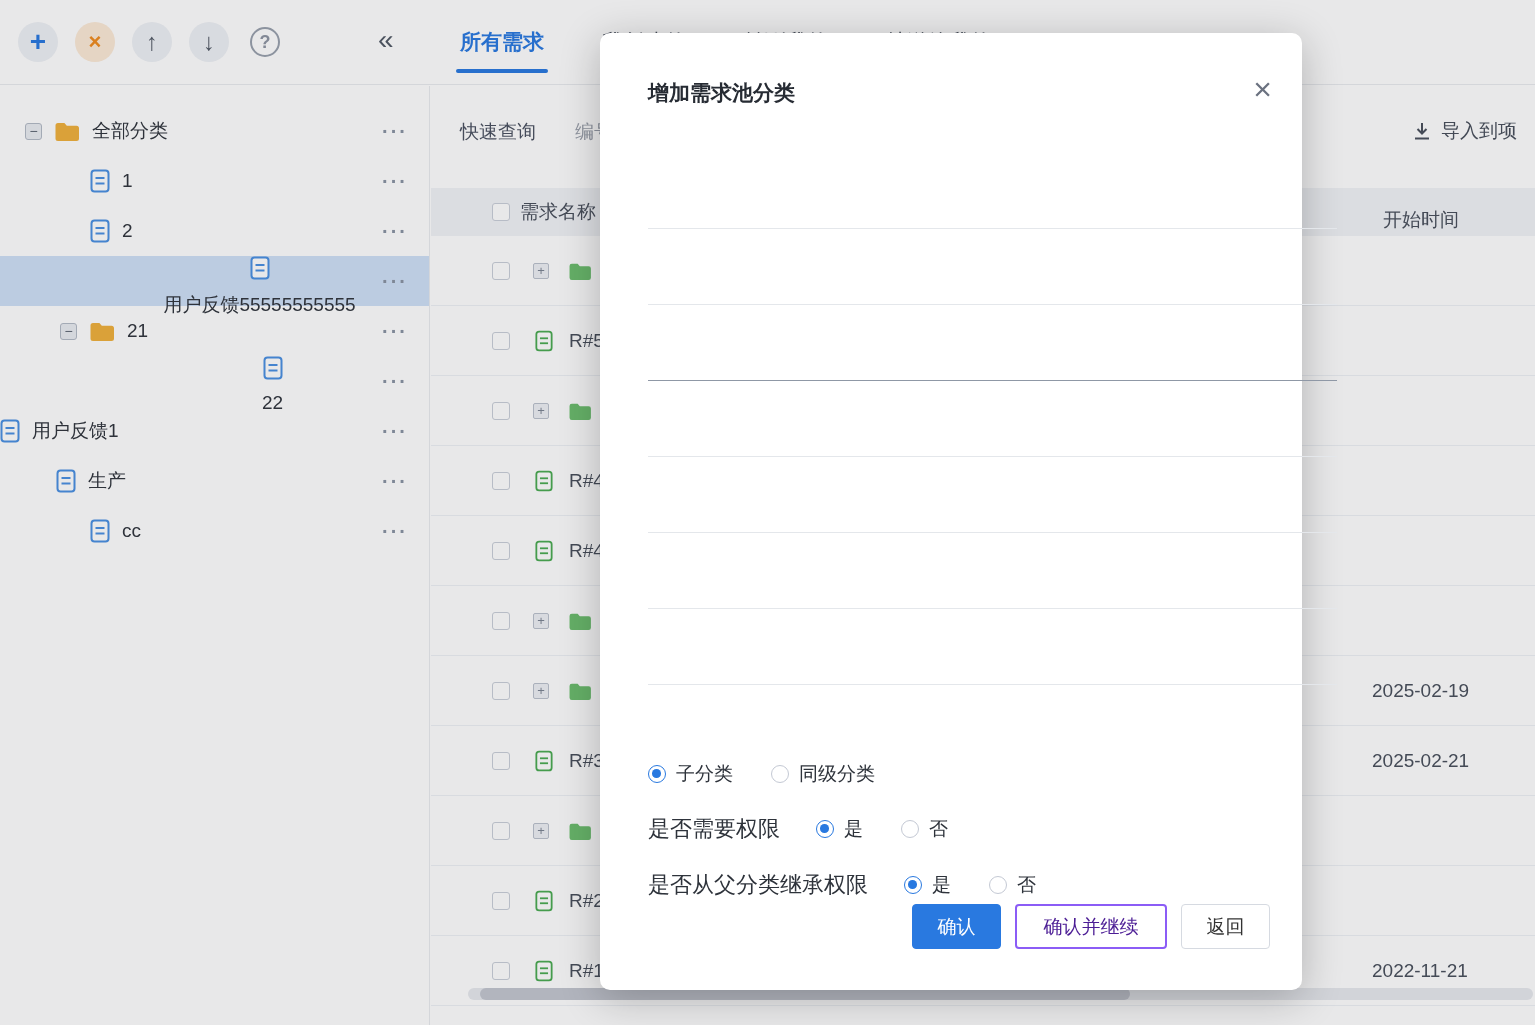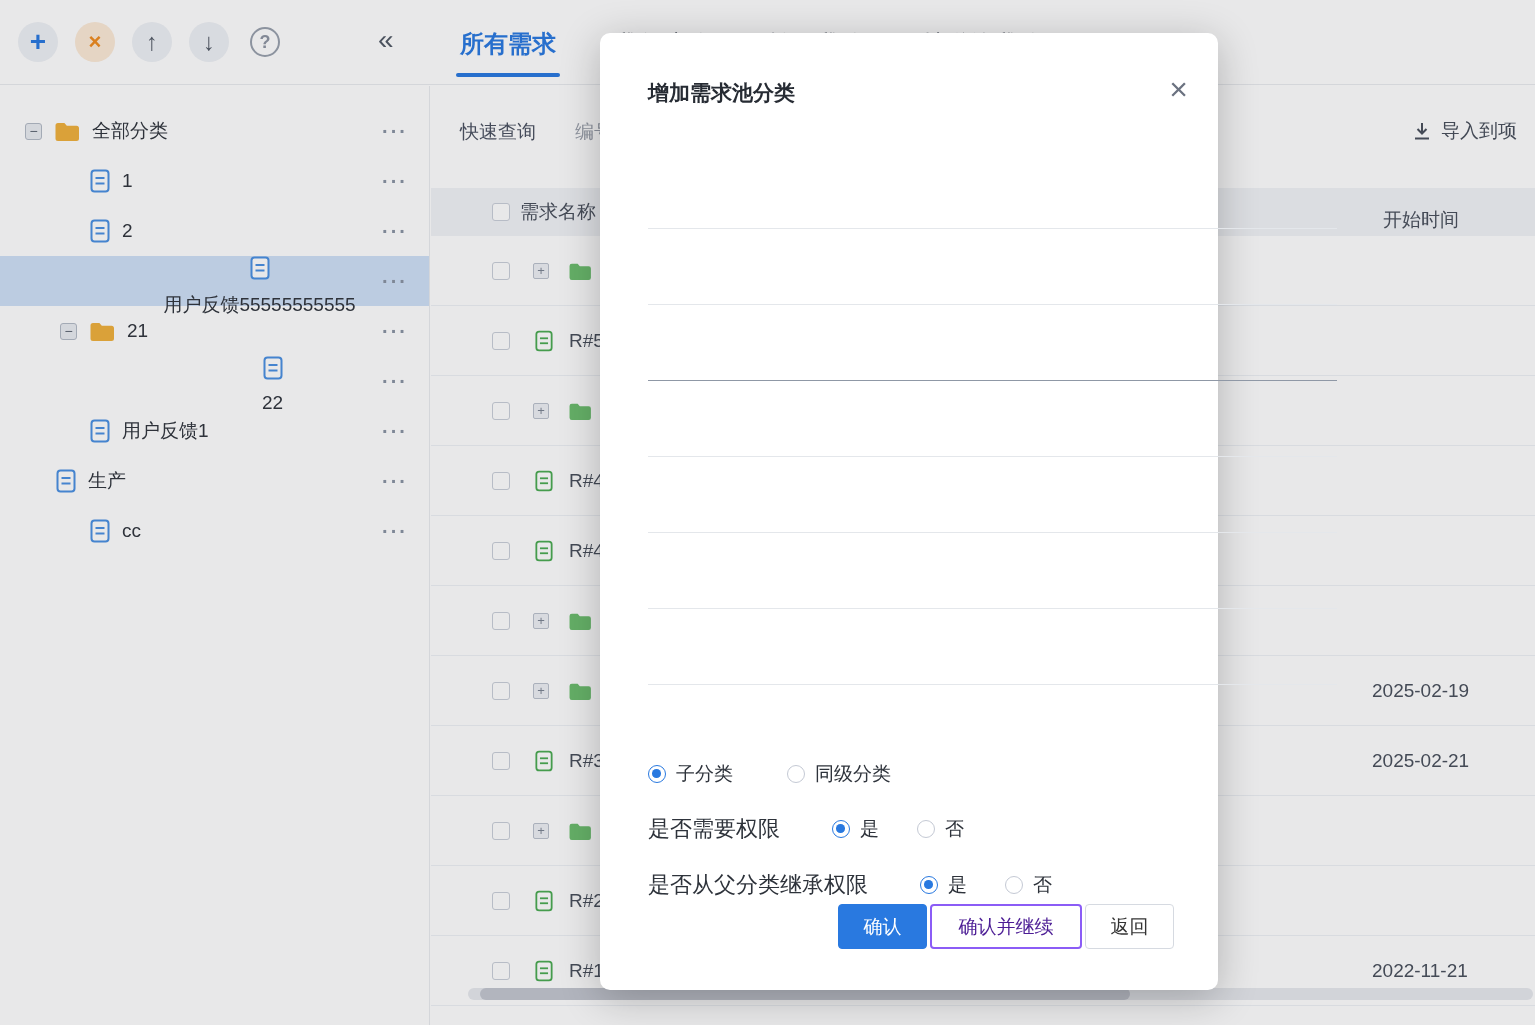--- a/index.html
+++ b/index.html
@@ -24,7 +24,7 @@
 
   
   .tabs{position:absolute;left:460px;top:28px;display:flex;gap:58px;}
-  .tab{position:relative;font-size:24px;color:#49505c;white-space:nowrap;cursor:pointer;}
+  .tab{position:relative;font-size:21px;color:#49505c;white-space:nowrap;cursor:pointer;}
   .tab.active{color:#2979e0;font-weight:bold;}
   .tab.active::after{content:'';position:absolute;left:-4px;right:-4px;bottom:-17px;height:4px;
     background:#2979e0;border-radius:2px;}

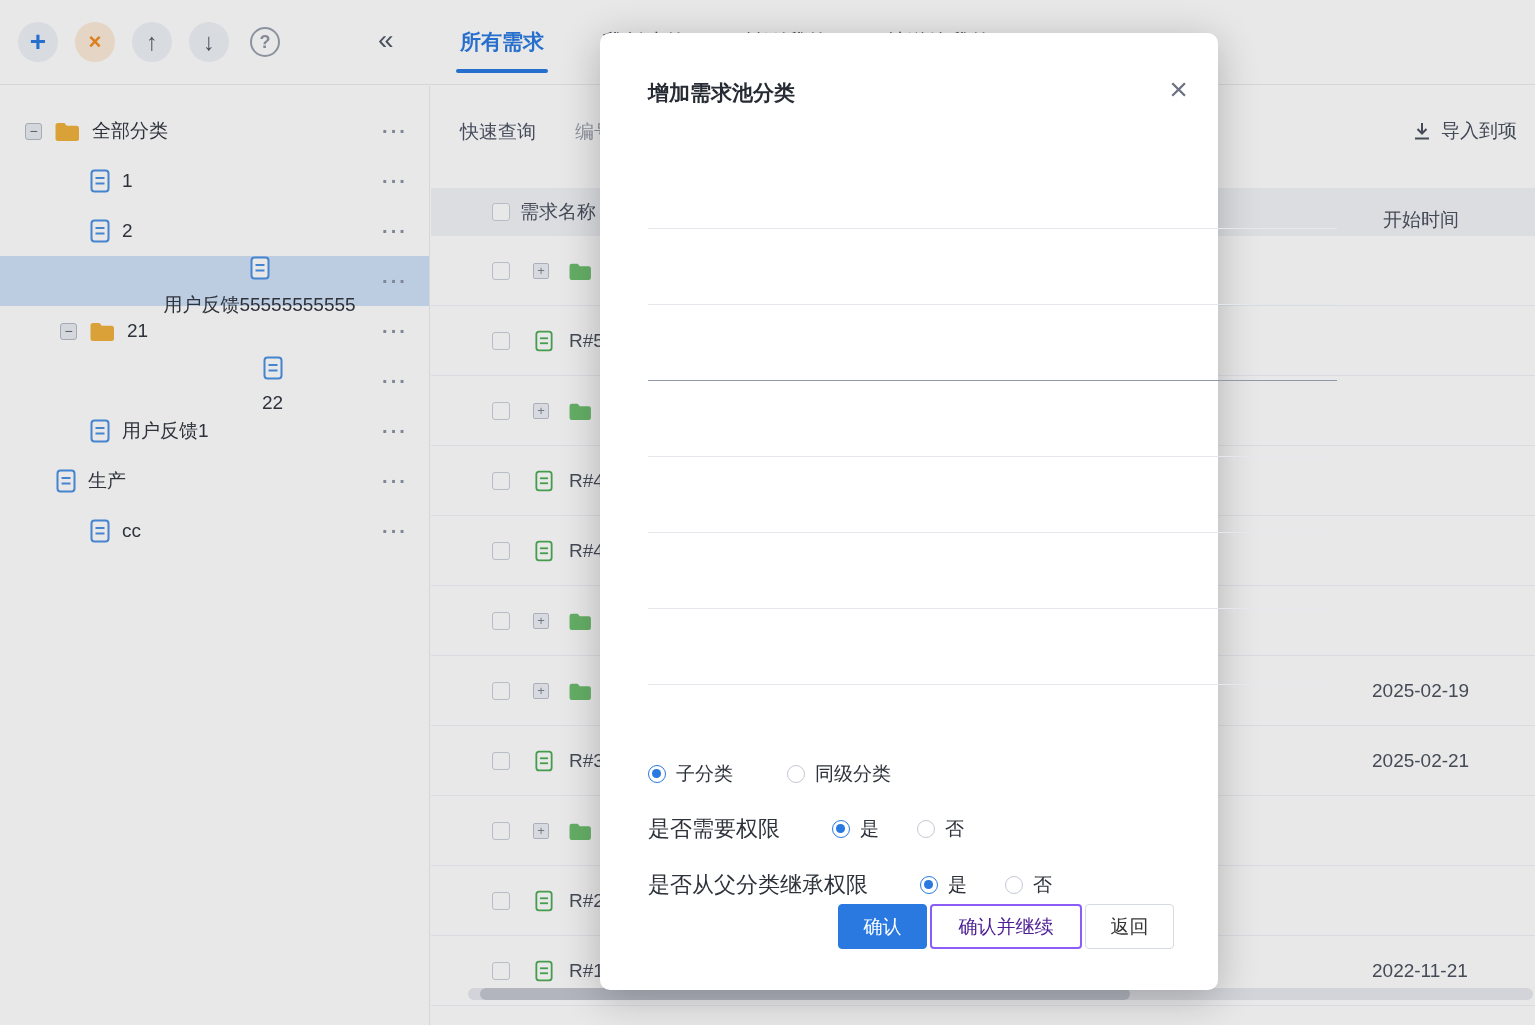--- a/index.html
+++ b/index.html
@@ -69,7 +69,7 @@
 
   
   .mask{position:absolute;inset:0;background:rgba(25,28,35,0.10);z-index:10;}
-  .modal{position:absolute;left:600px;top:33px;width:618px;height:957px;background:#fff;
+  .modal{position:absolute;left:600px;top:33px;width:702px;height:957px;background:#fff;
     border-radius:10px;box-shadow:0 8px 40px rgba(0,0,0,0.24);z-index:20;}
   .modal-title{position:absolute;left:48px;top:46px;font-size:21px;font-weight:bold;color:#262b33;}
   .modal-close{position:absolute;right:30px;top:40px;font-size:32px;color:#6b7280;cursor:pointer;line-height:1;}

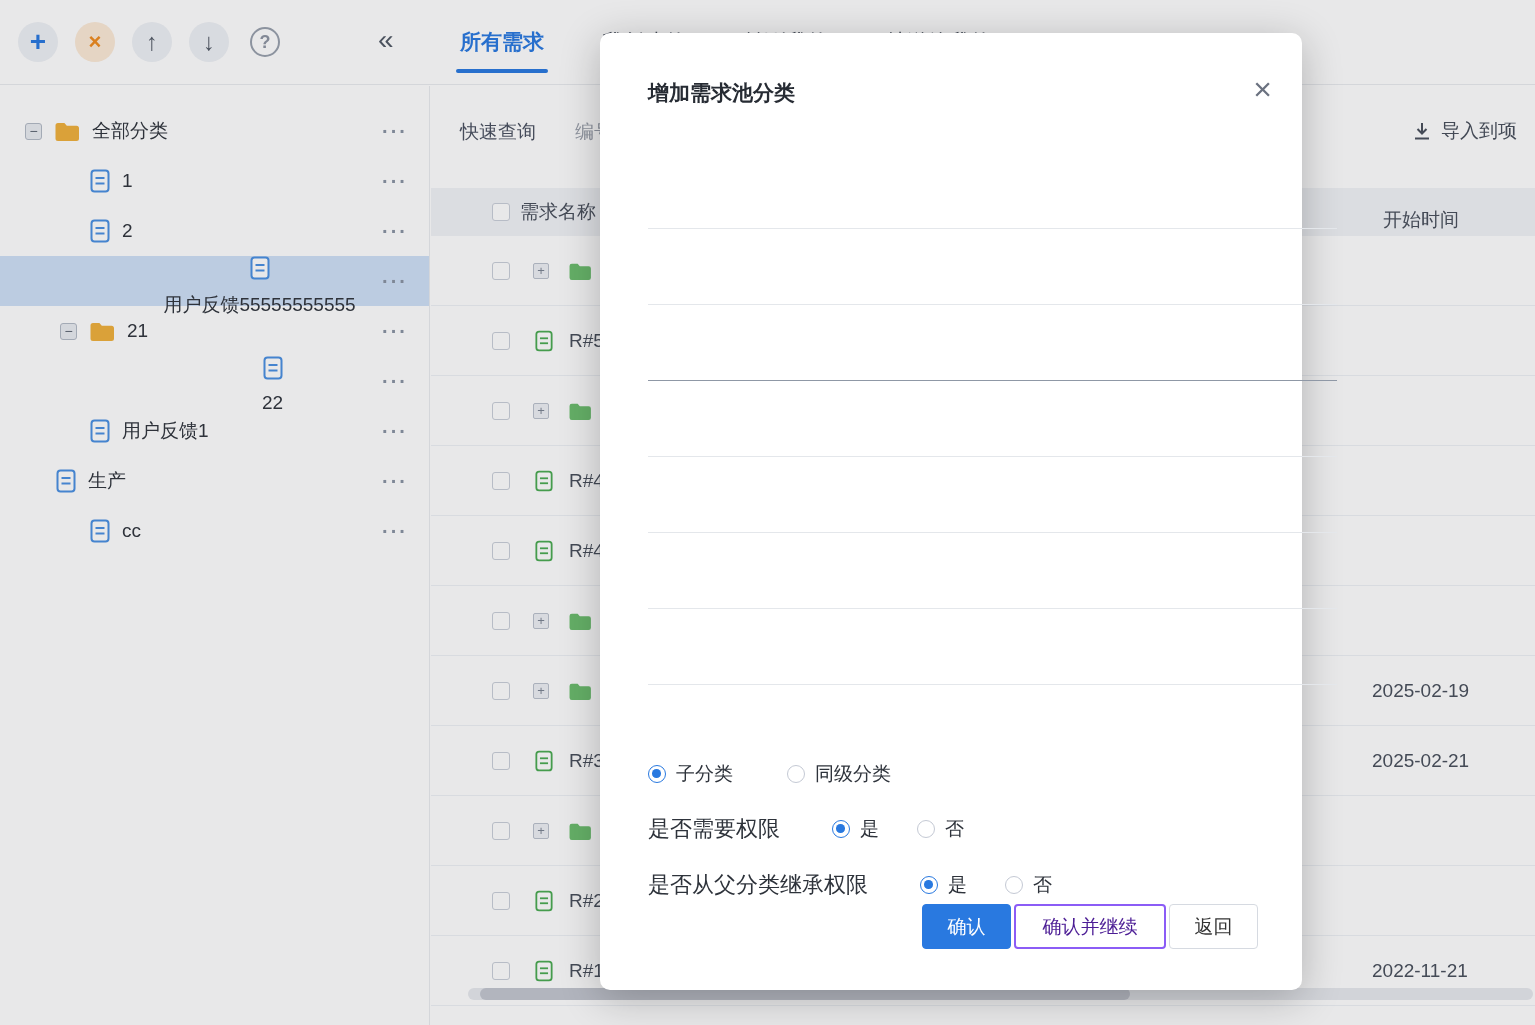--- a/index.html
+++ b/index.html
@@ -187,7 +187,7 @@
           <span class="tree-label">22</span>
           <span class="dots">···</span>
         </div>
-        <div class="tree-row" style="padding-left: 90px;">
+        <div class="tree-row" style="">
           <span class="node-icon">
             <svg width="20" height="24" viewBox="0 0 20 24">
   <rect x="1.5" y="1.5" width="17" height="21" rx="3" fill="#fff" stroke="#4a90e2" stroke-width="2"></rect>

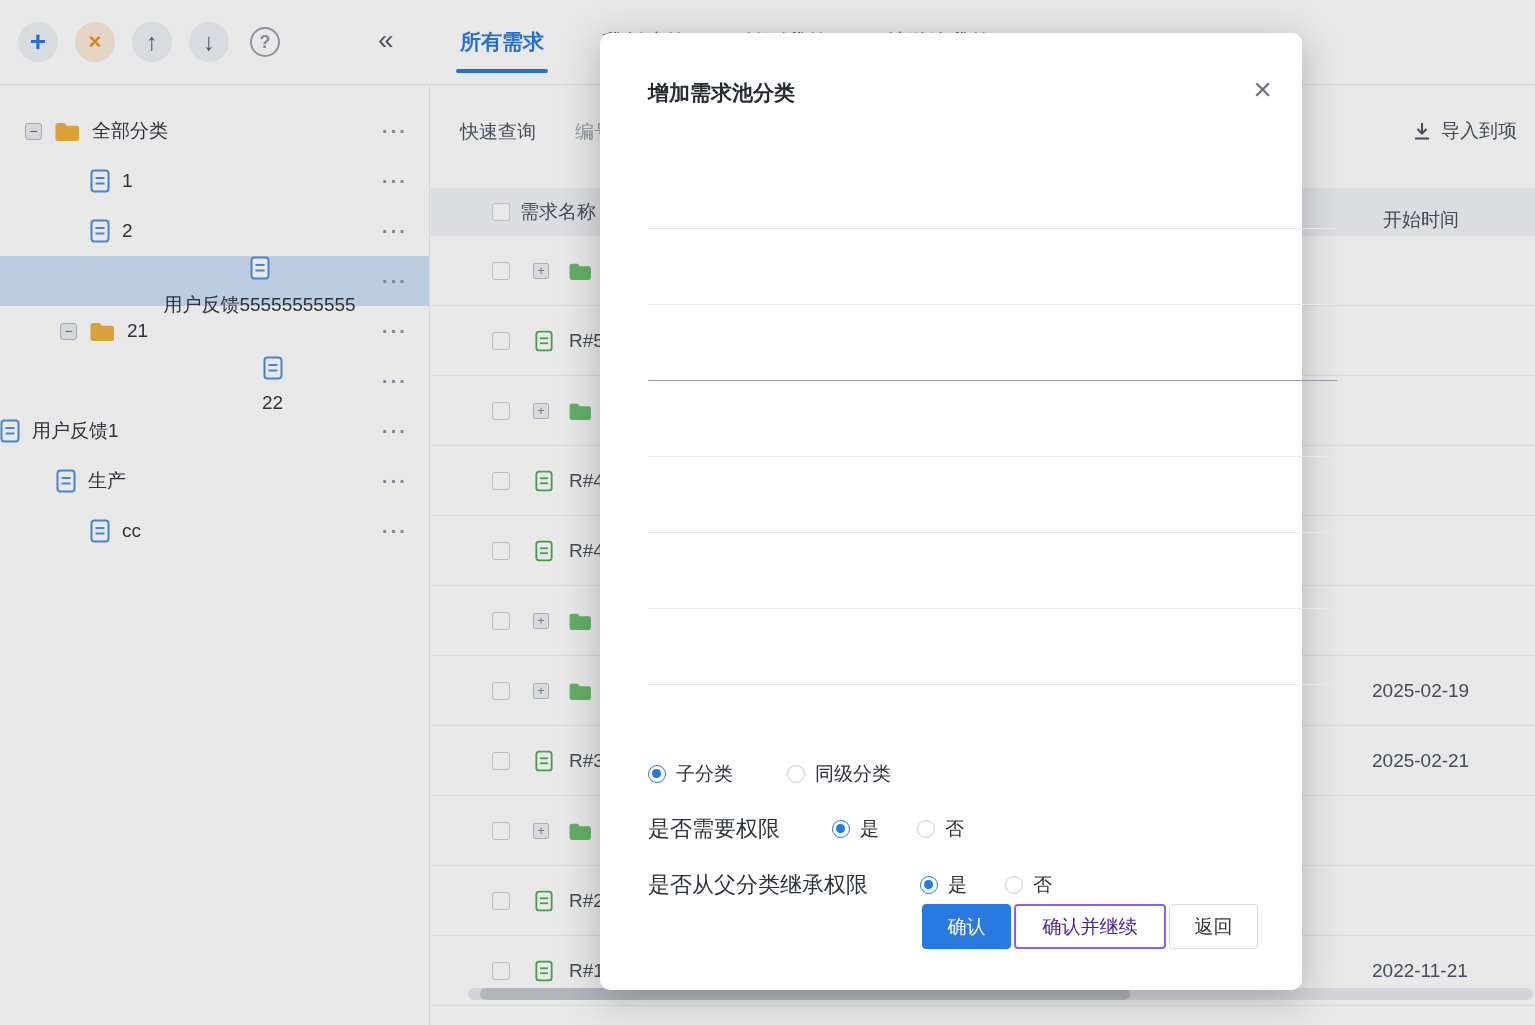--- a/index.html
+++ b/index.html
@@ -80,7 +80,7 @@
   .input-row.focused{border-bottom-color:#8f98a6;}
   .cat-input{width:100%;height:50px;border:none;outline:none;background:transparent;
     font-size:19px;padding:0 15px;font-family:inherit;box-sizing:border-box;}
-  .form-row{position:absolute;left:48px;display:flex;align-items:center;height:30px;gap:16px;}
+  .form-row{position:absolute;left:48px;display:flex;align-items:center;height:30px;}
   .type-row{top:726px;}
   .perm-row{top:781px;}
   .inherit-row{top:837px;}

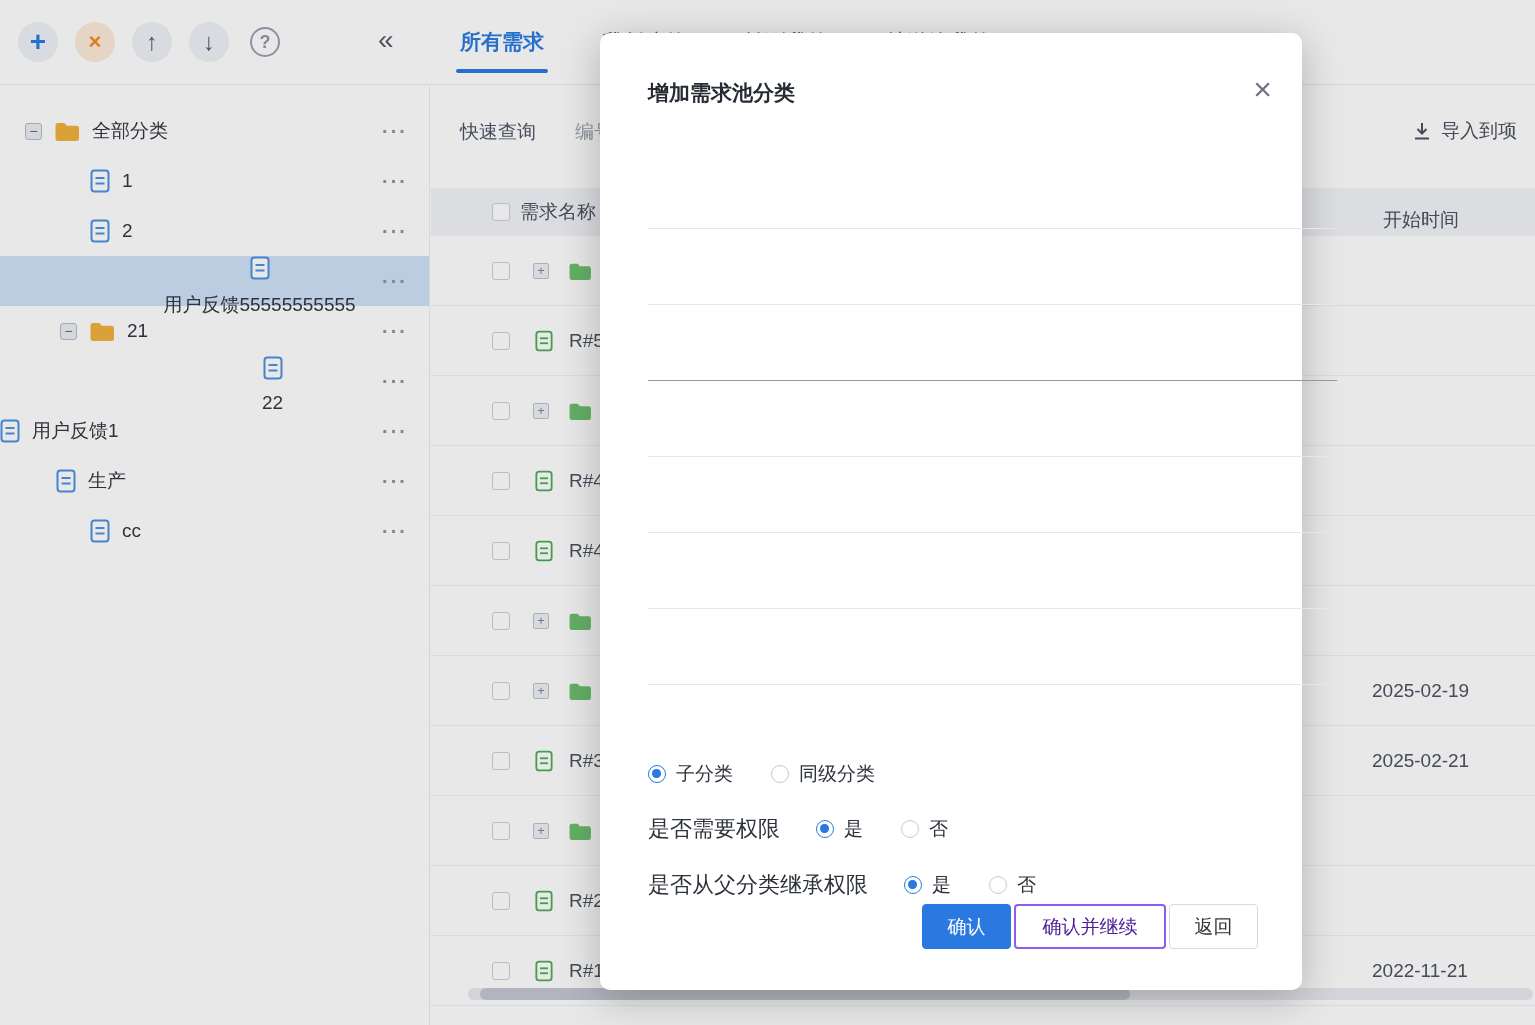--- a/index.html
+++ b/index.html
@@ -93,7 +93,7 @@
   .radio.checked::after{content:'';position:absolute;left:3.2px;top:3.2px;width:8.6px;height:8.6px;
     border-radius:50%;background:#2979e0;}
   .radio-label{margin-left:10px;font-size:19px;color:#2e333b;white-space:nowrap;}
-  .modal-footer{position:absolute;right:44px;top:871px;display:flex;gap:3px;}
+  .modal-footer{position:absolute;right:32px;top:871px;display:flex;gap:14px;}
   .m-btn{height:45px;border-radius:4px;font-size:19px;font-family:inherit;cursor:pointer;padding:0;}
   .m-btn.primary{width:89px;background:#2979e0;border:1px solid #2979e0;color:#fff;}
   .m-btn.success{width:152px;background:#fff;border:2px solid #8b5cf6;color:#4c1d95;}

